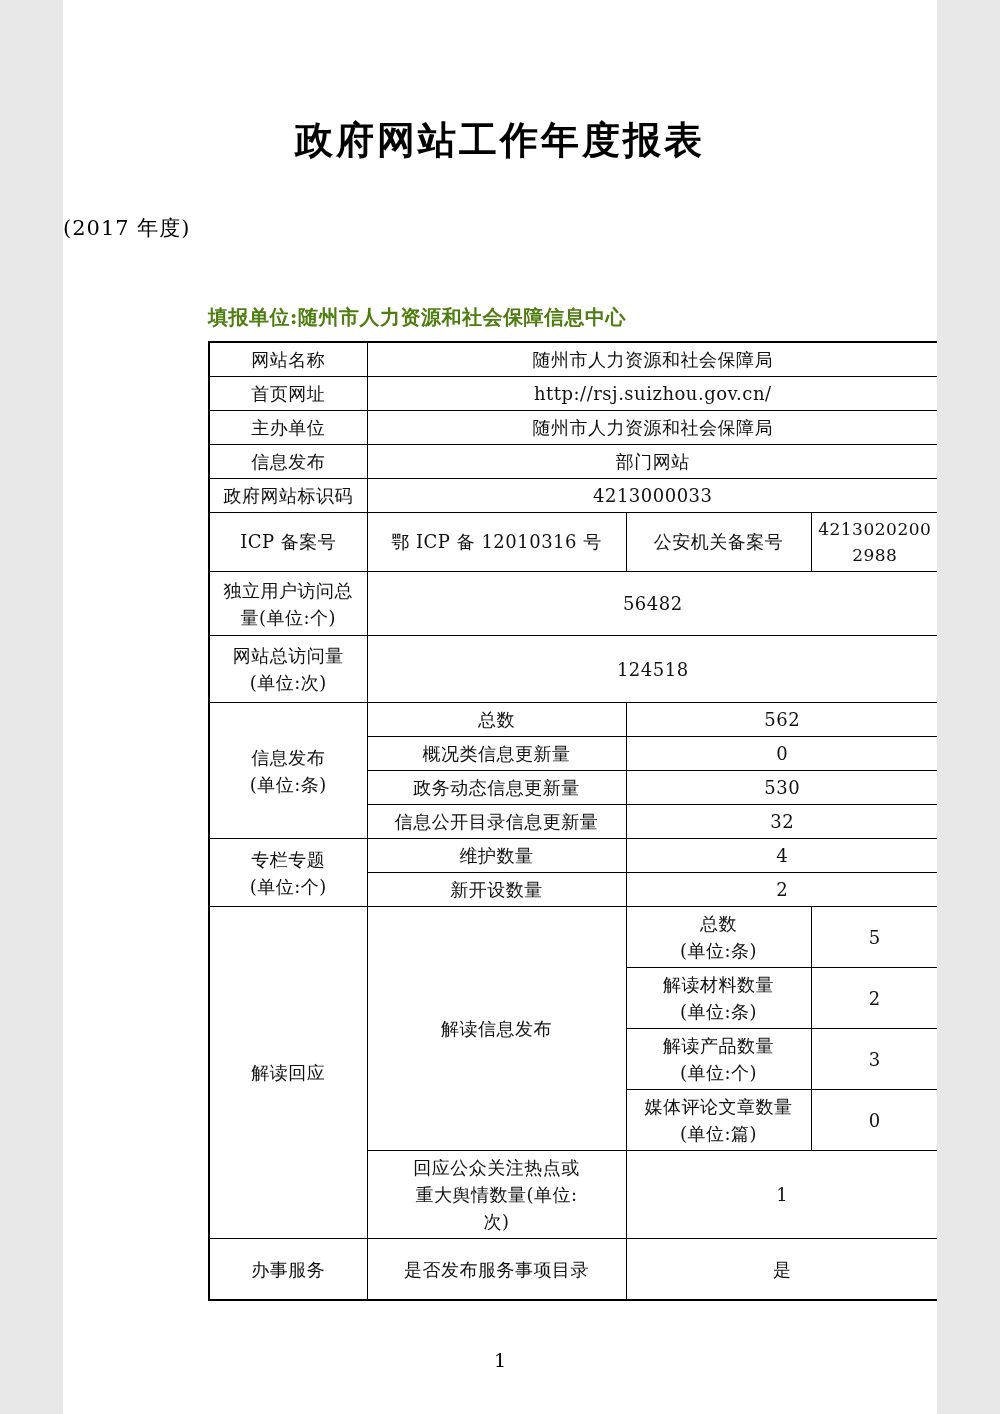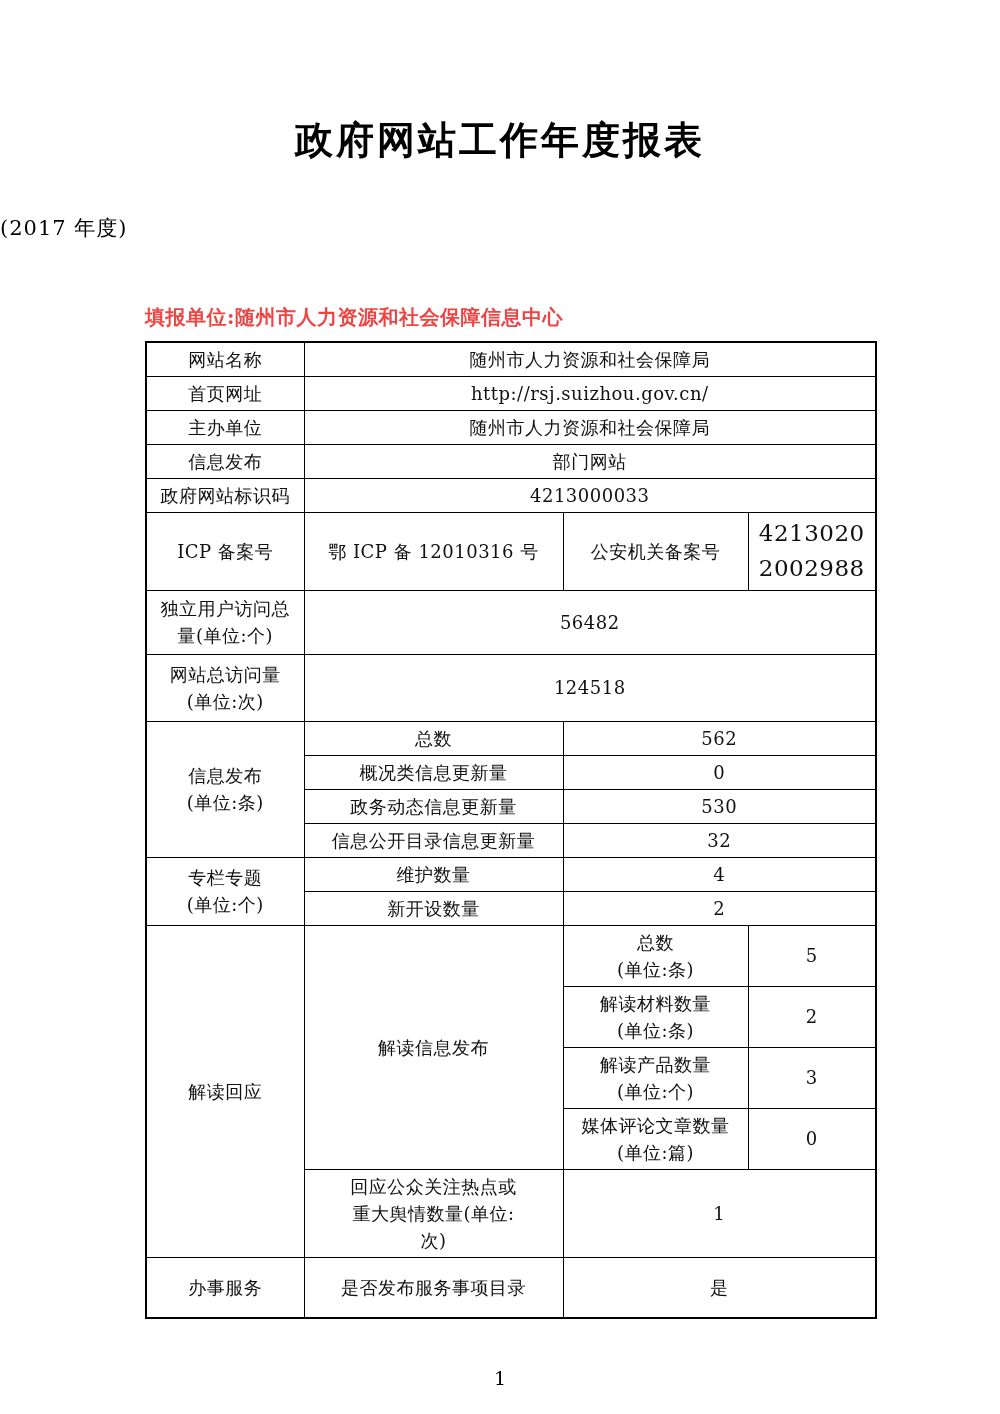--- a/index.html
+++ b/index.html
@@ -4,7 +4,7 @@
 <style>
   html,body{margin:0;padding:0;background:#e8e8e8;}
   .page{
-    width:1000px;height:1414px;background:#ffffff;color:#111;
+    width:874px;height:1414px;background:#ffffff;color:#111;
     position:relative;margin:0 auto;overflow:hidden;
     font-family:"DejaVu Serif","Liberation Serif",serif;
   }

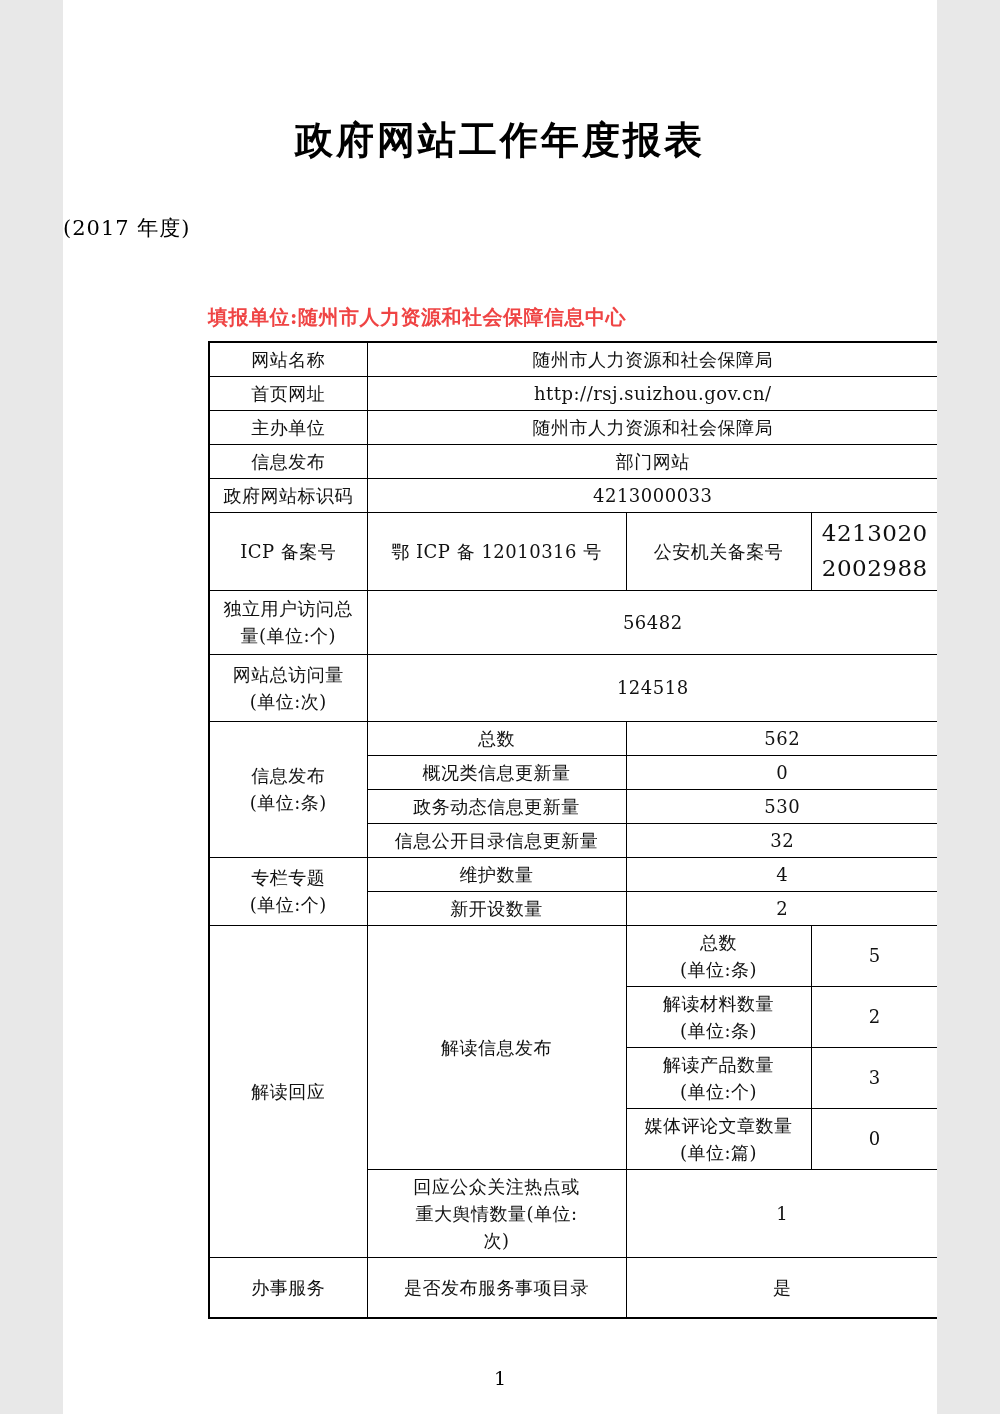--- a/index.html
+++ b/index.html
@@ -18,7 +18,7 @@
   }
   .unit-line{
     margin:62px 0 10px 145px;font-size:20px;font-weight:700;
-    letter-spacing:0.5px;color:#ef4444;
+    letter-spacing:0.5px;color:#4d7c0f;
   }
   table.report{
     margin-left:145px;border-collapse:collapse;table-layout:fixed;

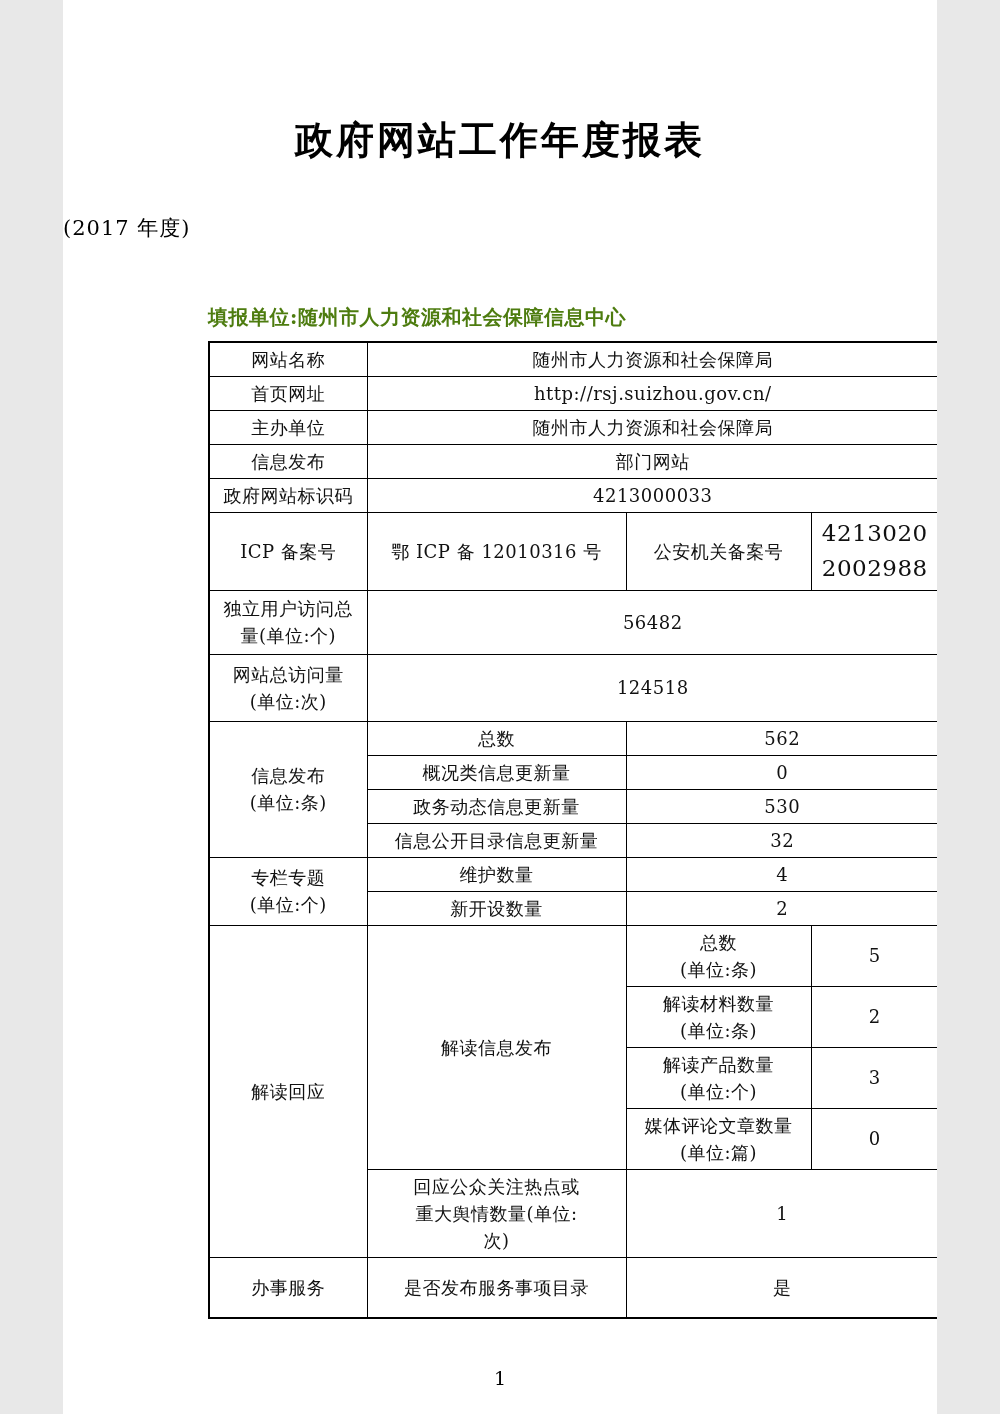--- a/index.html
+++ b/index.html
@@ -36,7 +36,7 @@
   td.bottom-align{vertical-align:bottom;padding-bottom:8px;}
   .wrapnum{
     display:inline-block;max-width:7.1em;word-break:break-all;
-    font-size:23px;line-height:1.55;vertical-align:middle;
+    font-size:17px;line-height:1.55;vertical-align:middle;
   }
   .page-number{
     margin-top:48px;text-align:center;font-size:19px;color:#000;

